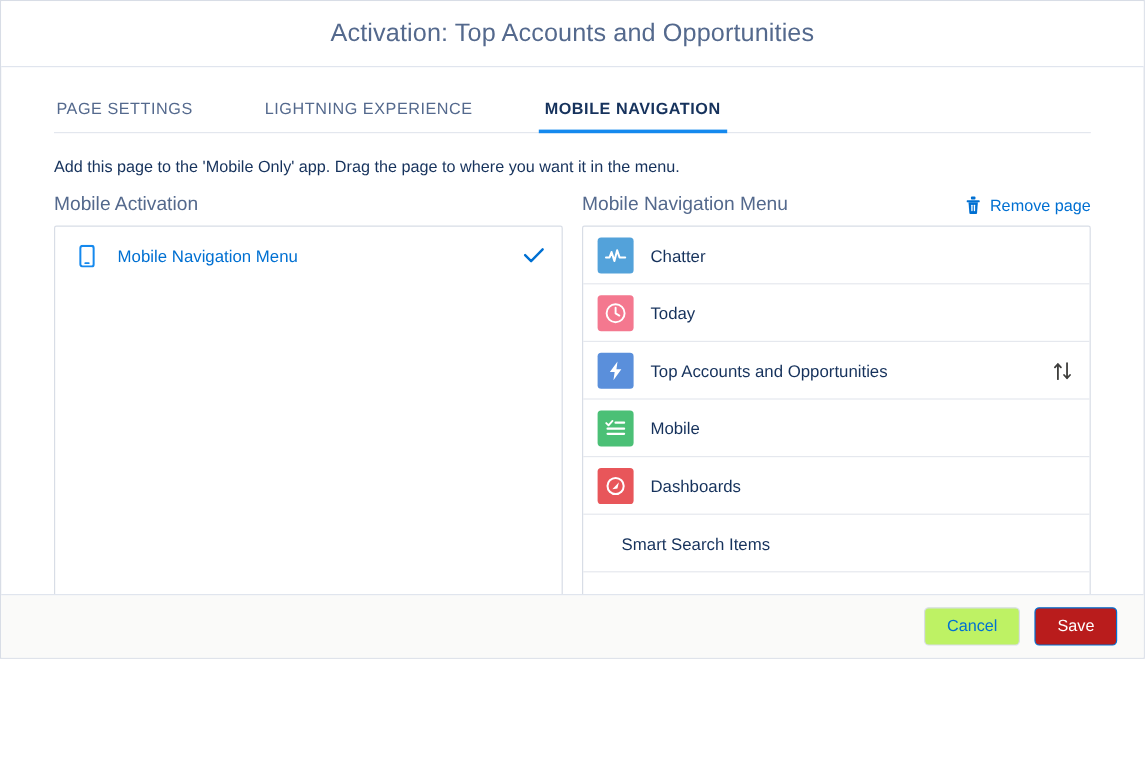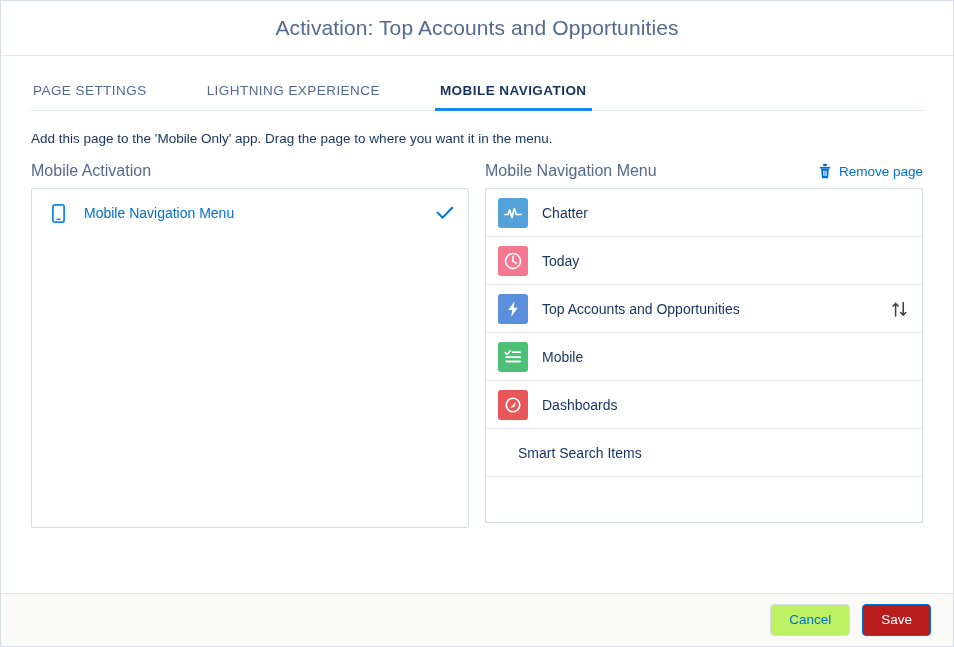--- a/index.html
+++ b/index.html
@@ -17,7 +17,7 @@
   .modal {
     position: relative;
     width: 954px;
-    height: 647px;
+    height: 549px;
     box-sizing: border-box;
     background: #ffffff;
     border: 1px solid #d8dde6;

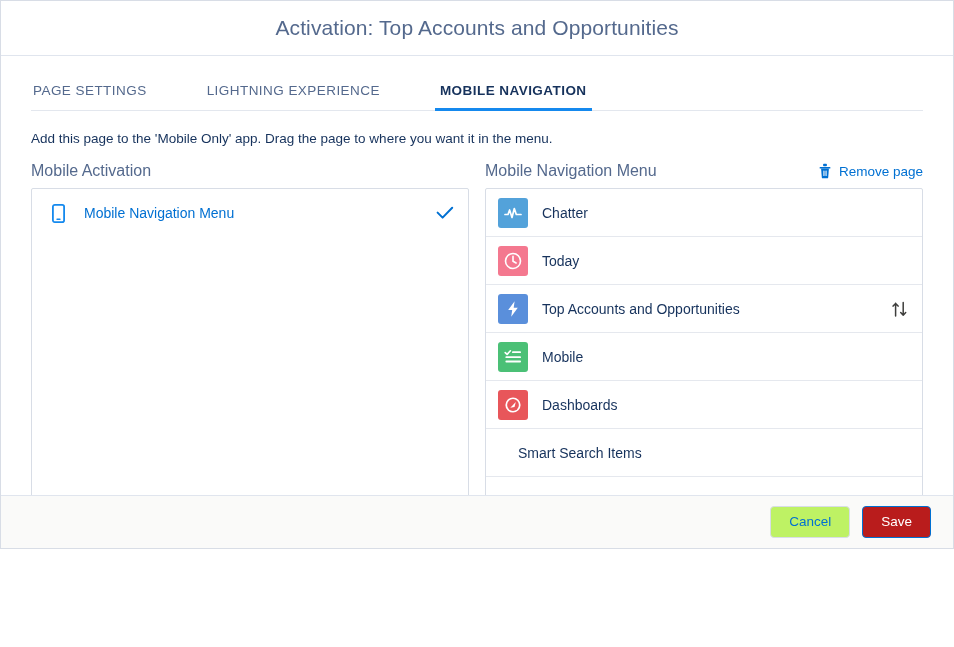--- a/index.html
+++ b/index.html
@@ -46,7 +46,7 @@
   
   .modal-body {
     flex: 1;
-    padding: 0 30px;
+    padding: 0 44px;
     box-sizing: border-box;
     position: relative;
     overflow: hidden;

